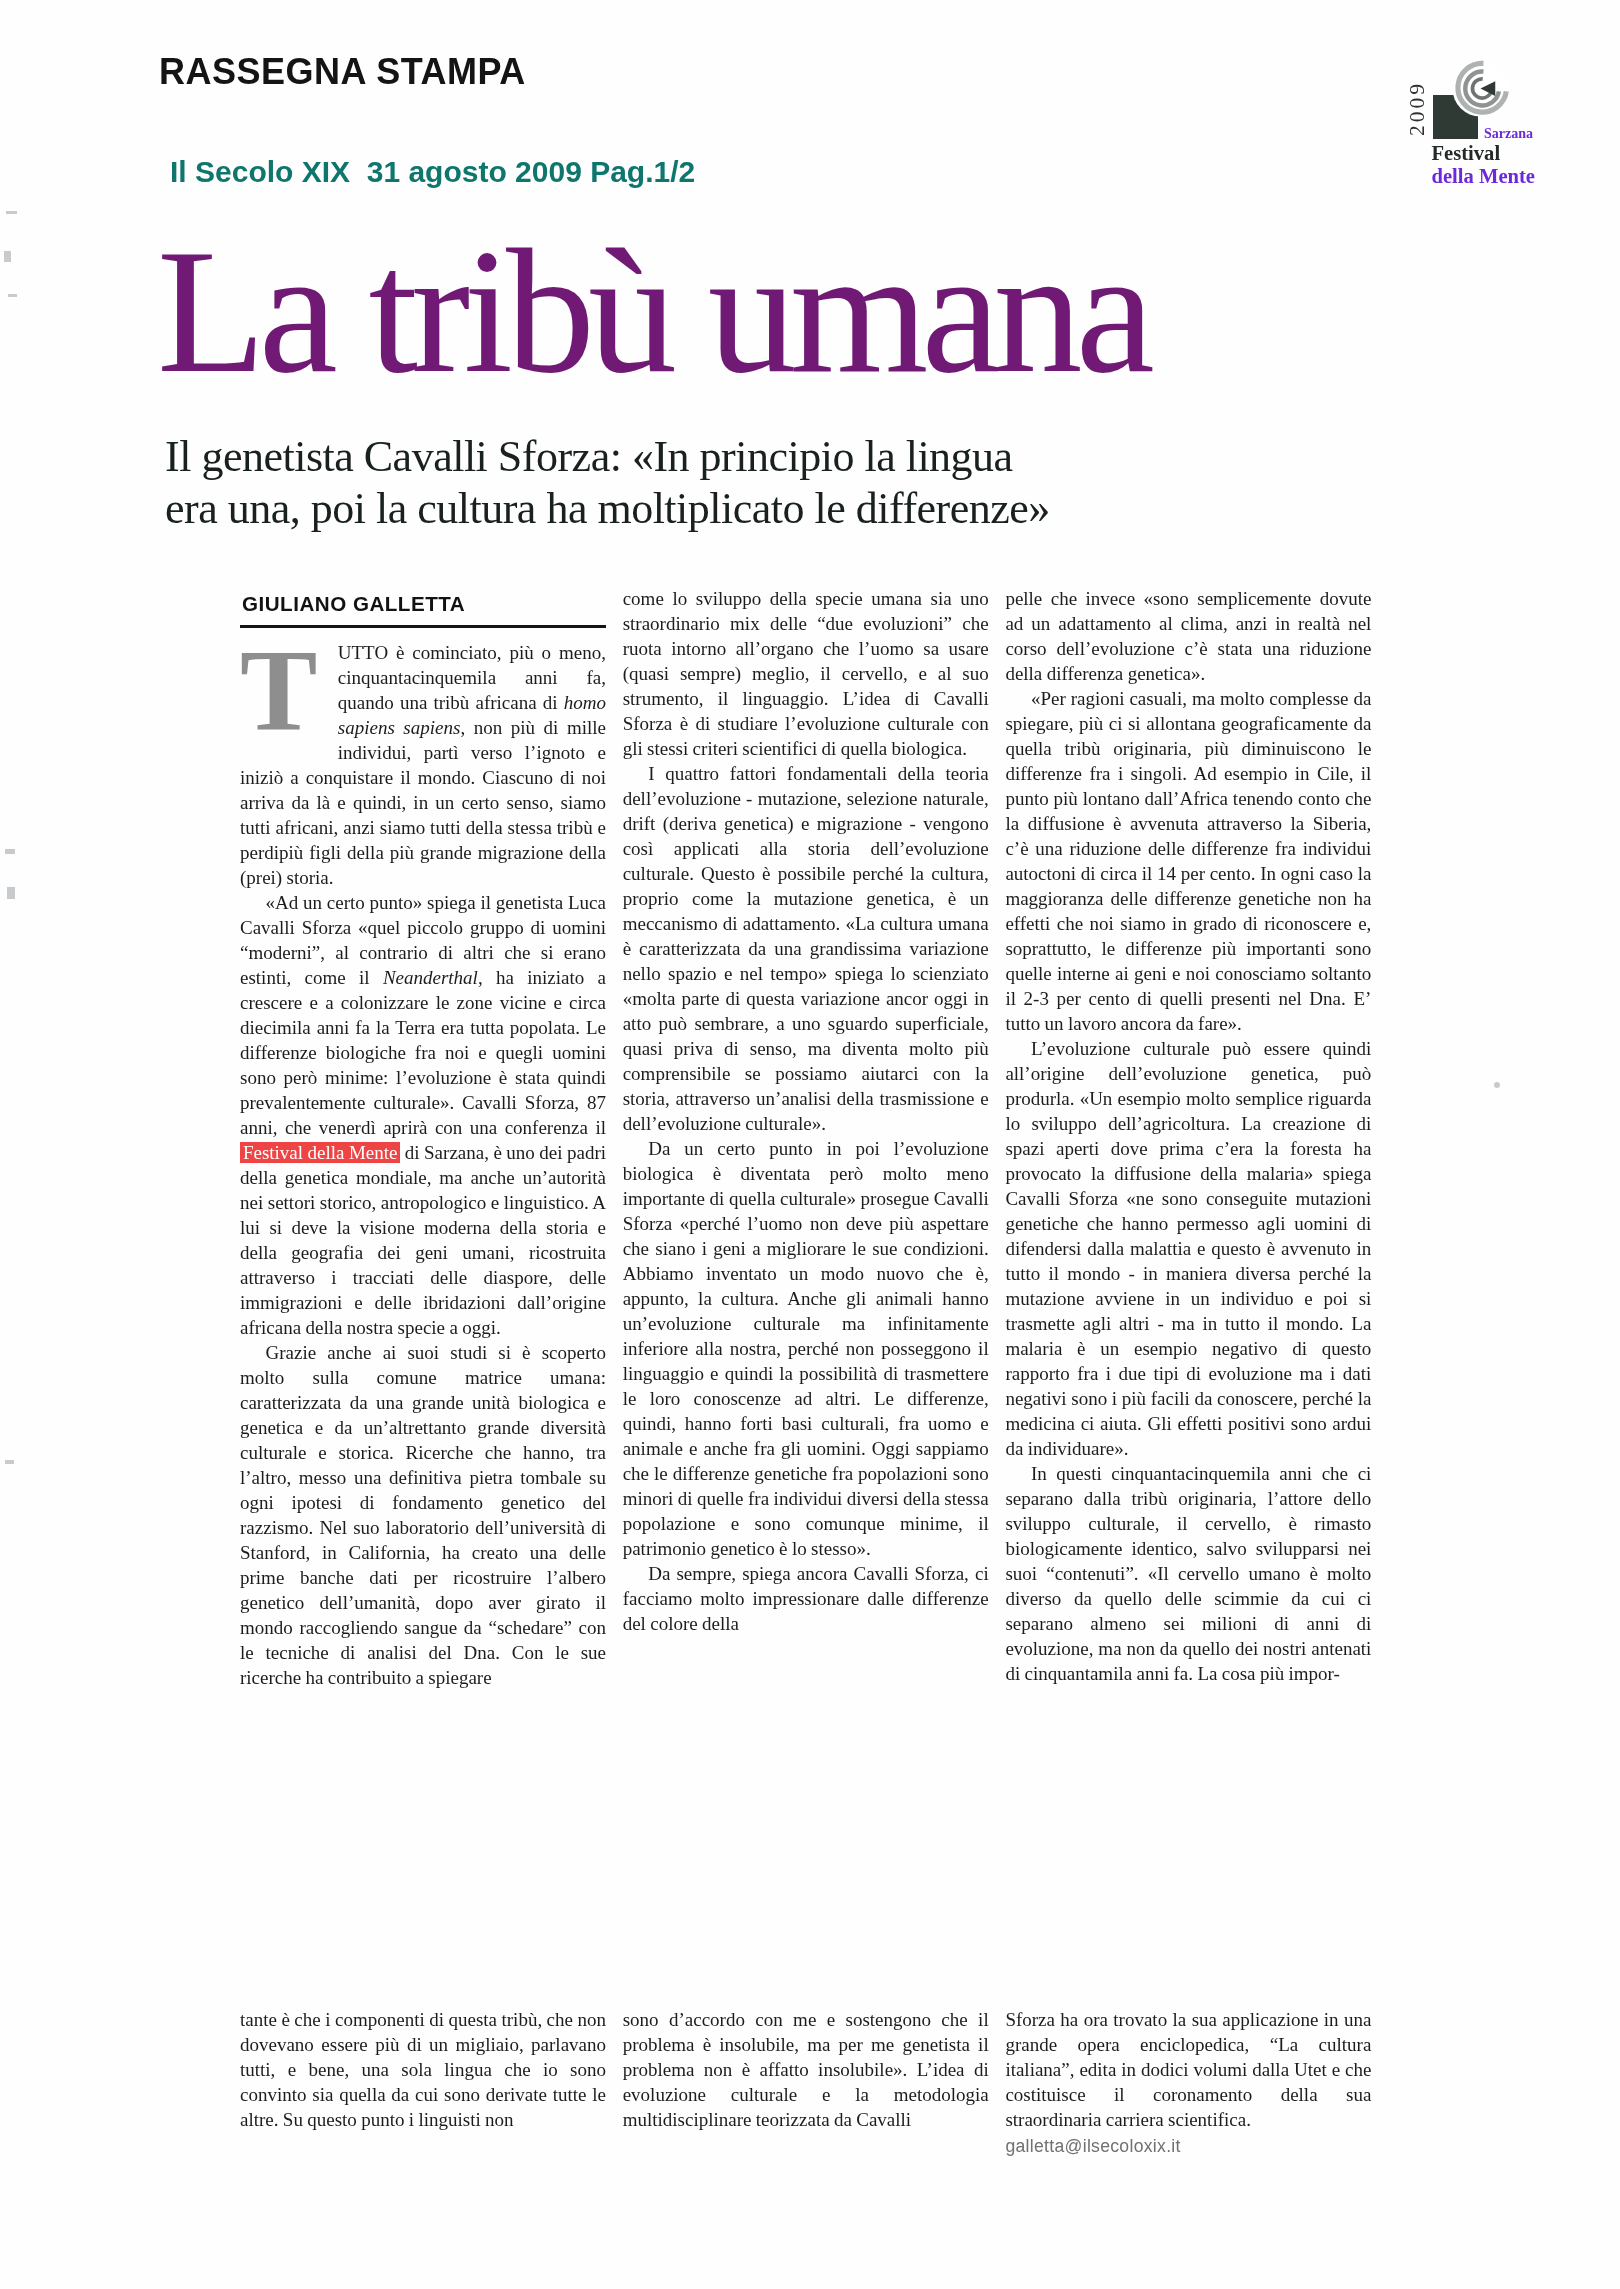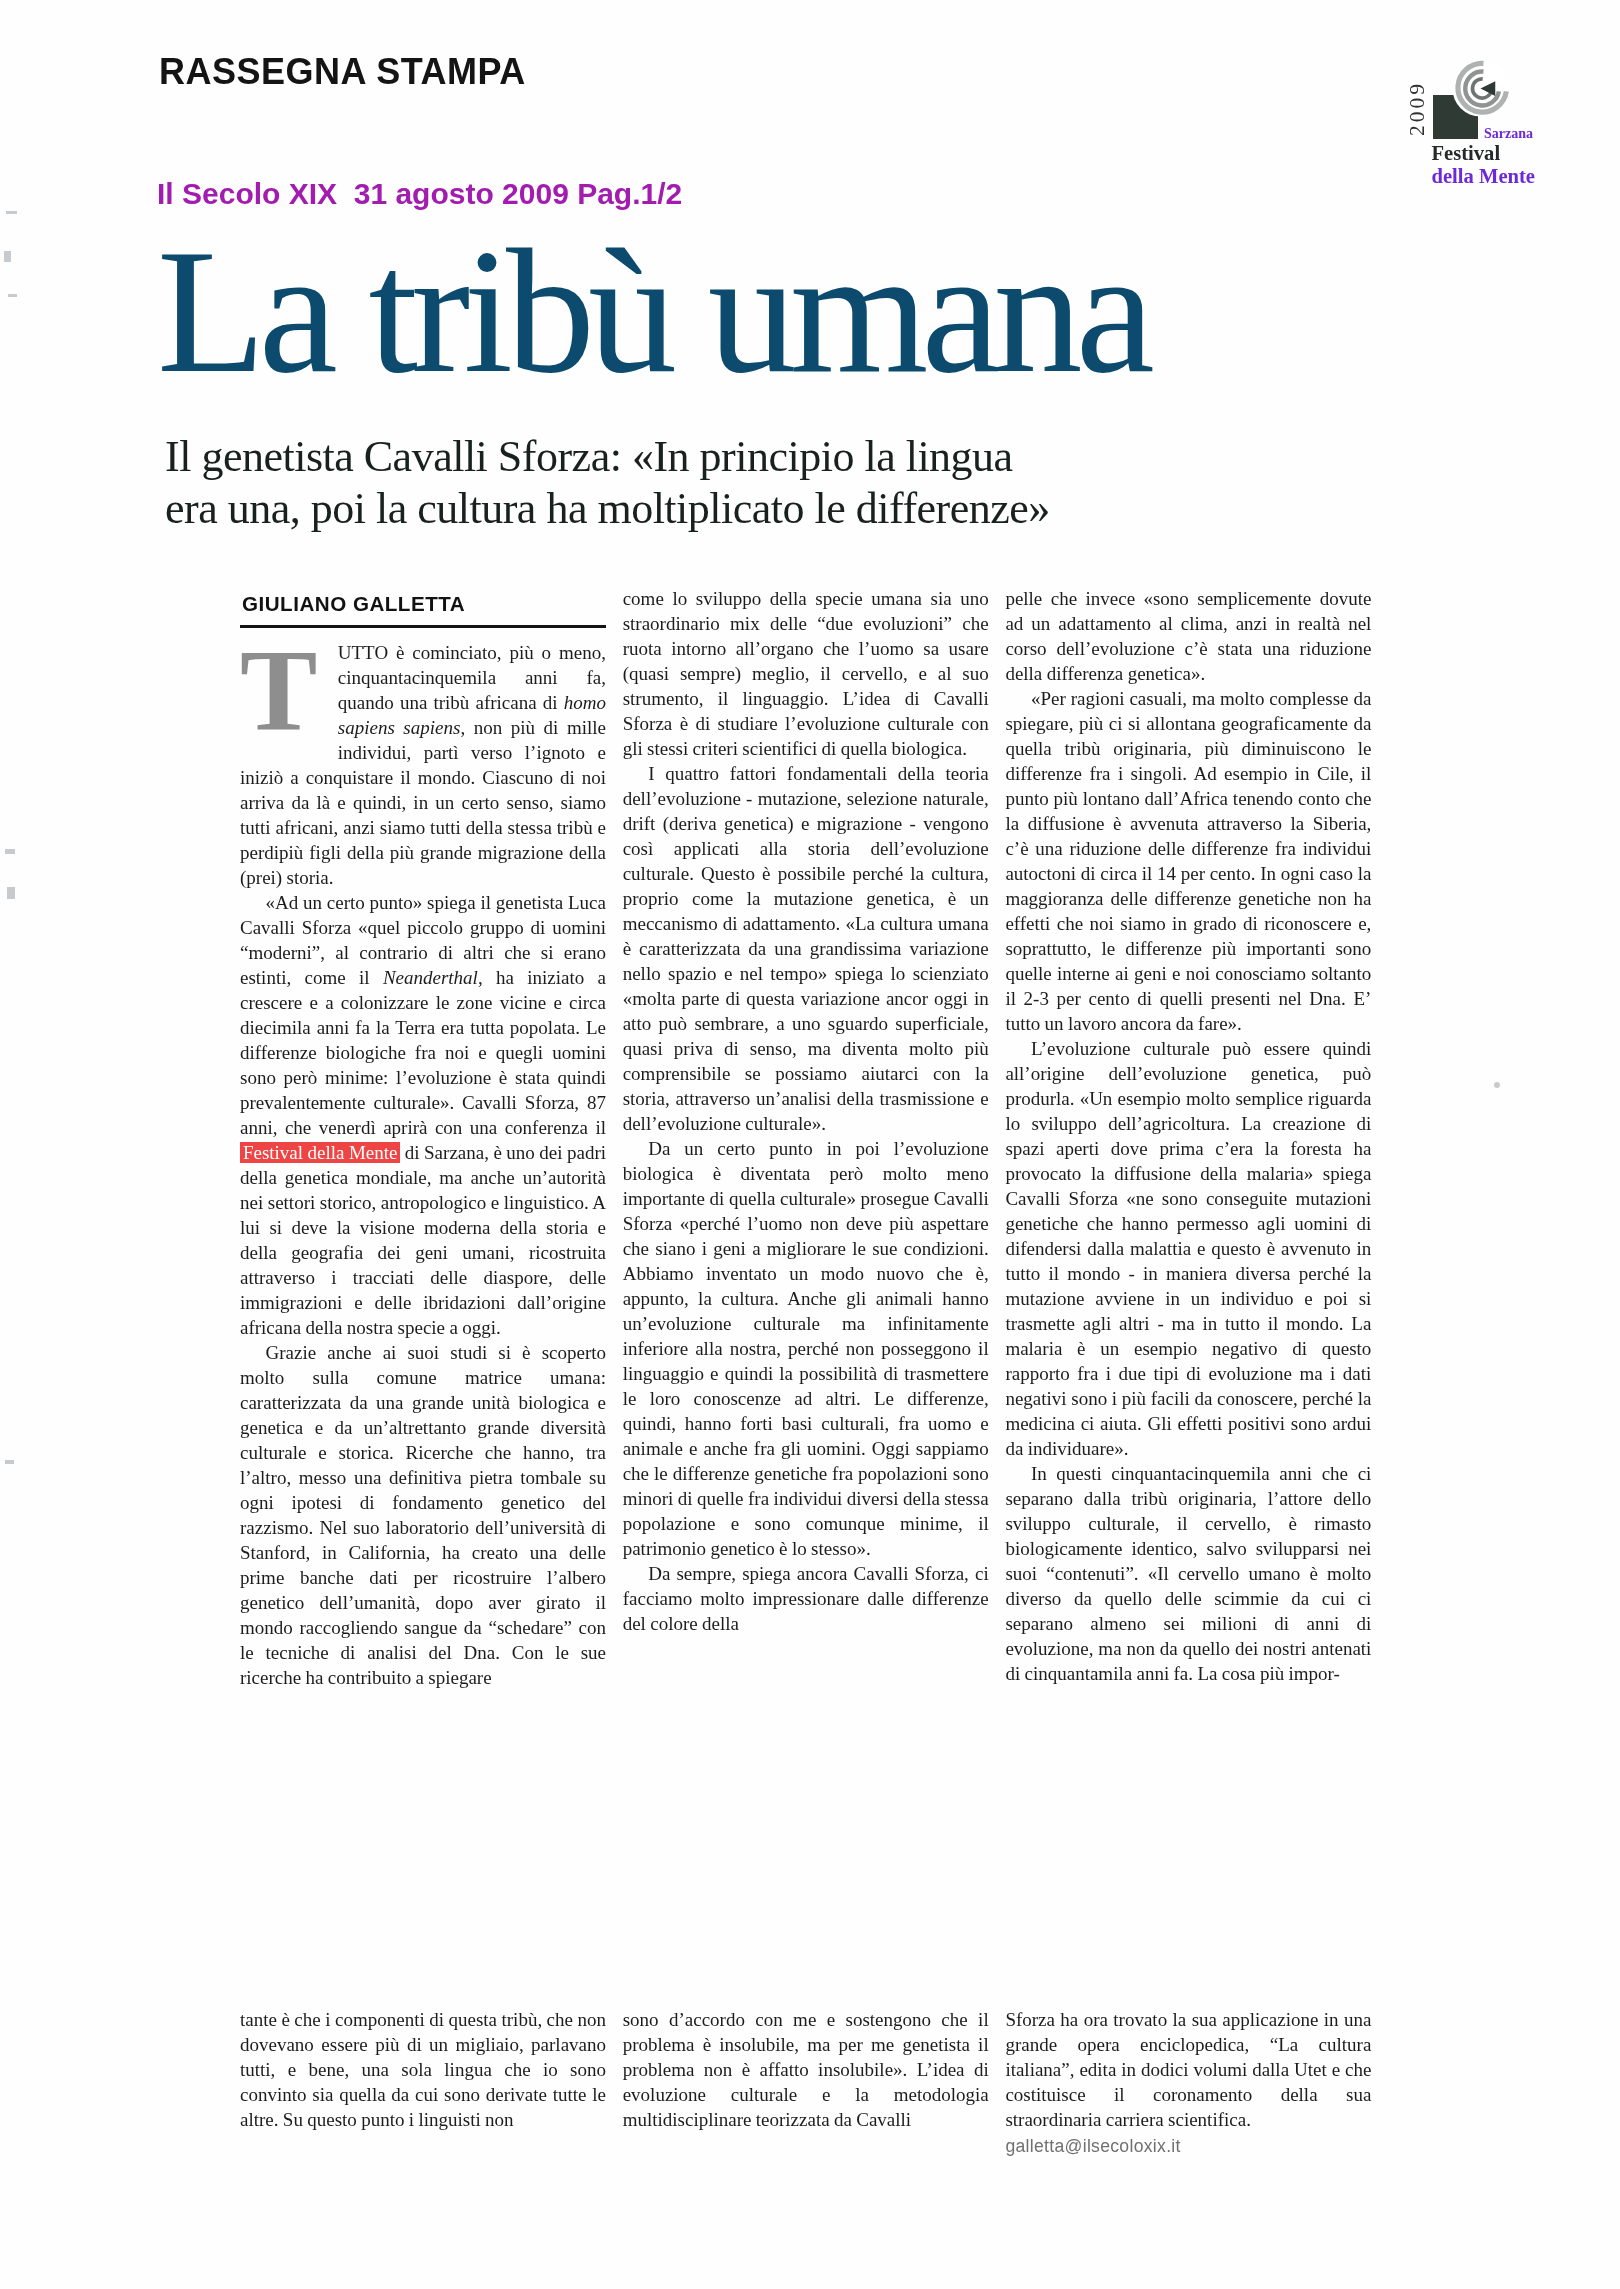--- a/index.html
+++ b/index.html
@@ -17,9 +17,9 @@
     font-size:36px;letter-spacing:0.5px;color:#141414;
   }
   #source-line{
-    position:absolute;left:157px;top:155px;white-space:pre;
+    position:absolute;left:170px;top:155px;white-space:pre;
     font-family:"Liberation Sans",sans-serif;font-weight:bold;
-    font-size:30px;color:#a21caf;margin-top:22px;
+    font-size:30px;color:#0f766e;
   }
 
   

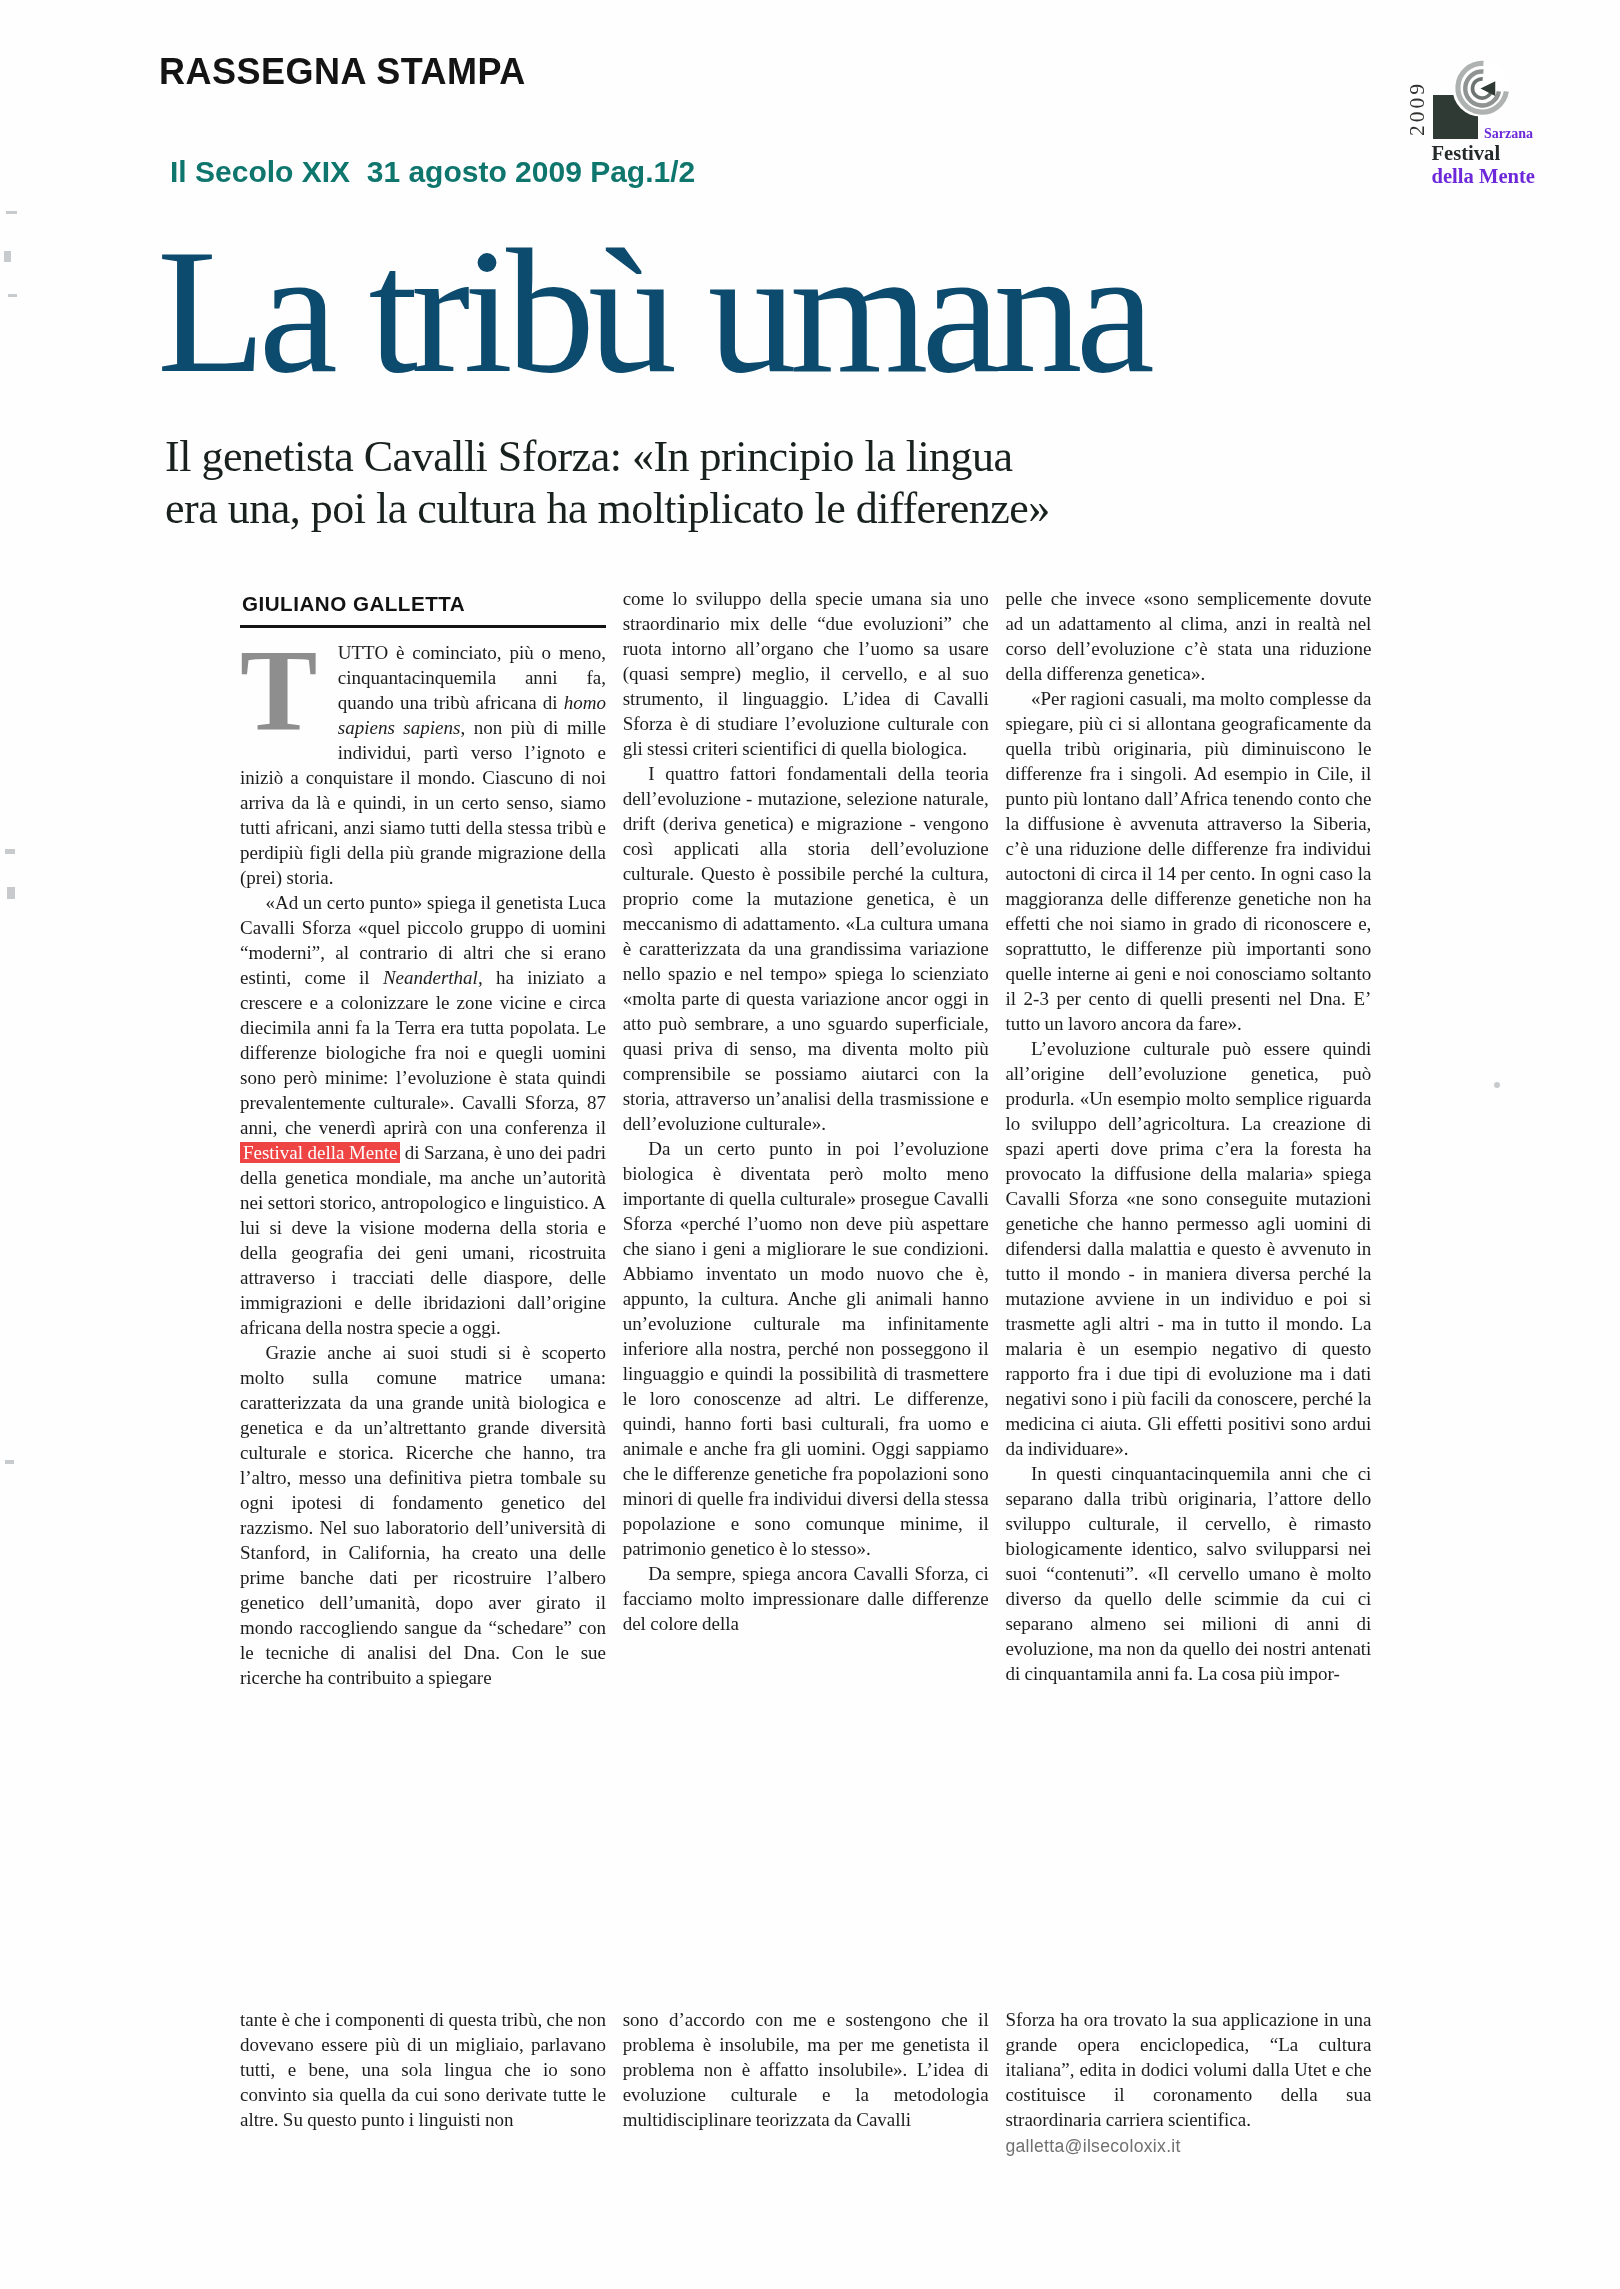--- a/index.html
+++ b/index.html
@@ -40,7 +40,7 @@
     position:absolute;left:157px;top:218px;margin:0;width:1274px;
     font-family:"Liberation Serif",serif;font-weight:normal;
     font-size:178px;line-height:1.05;letter-spacing:-6.9px;
-    color:#0c4a6e;white-space:nowrap;
+    color:#701a75;white-space:nowrap;
   }
   #subhead{
     position:absolute;left:165px;top:431px;width:1196px;

